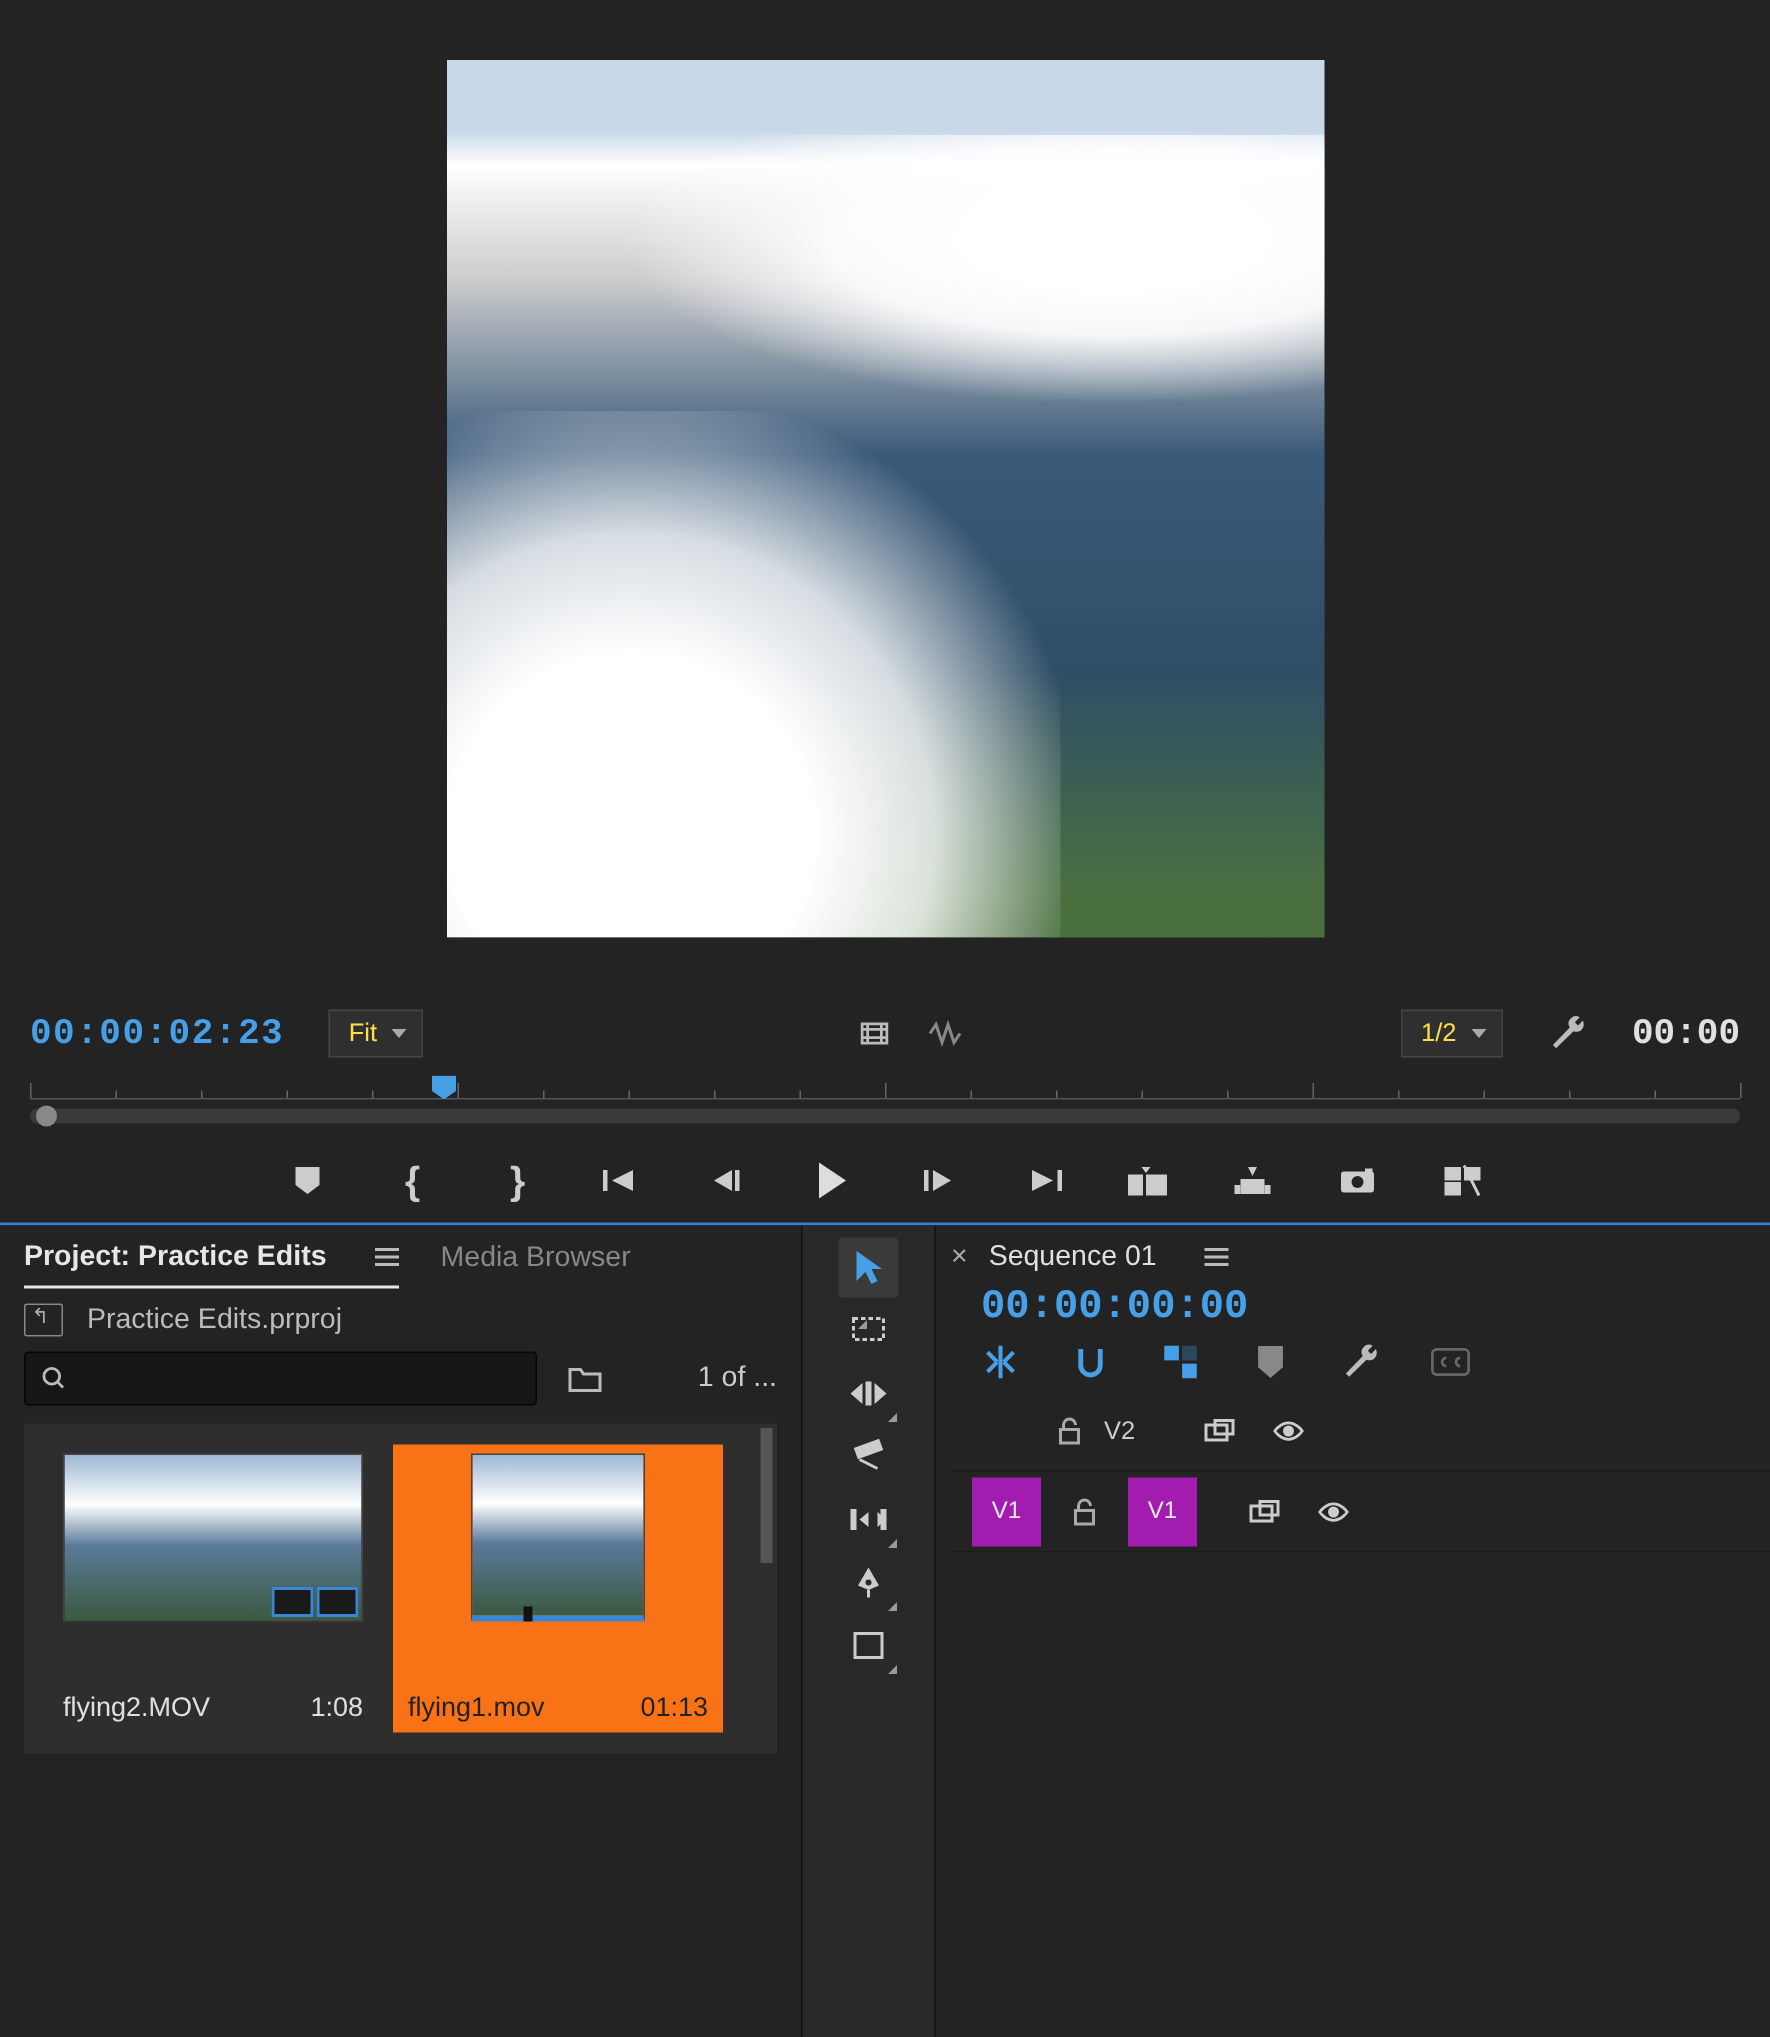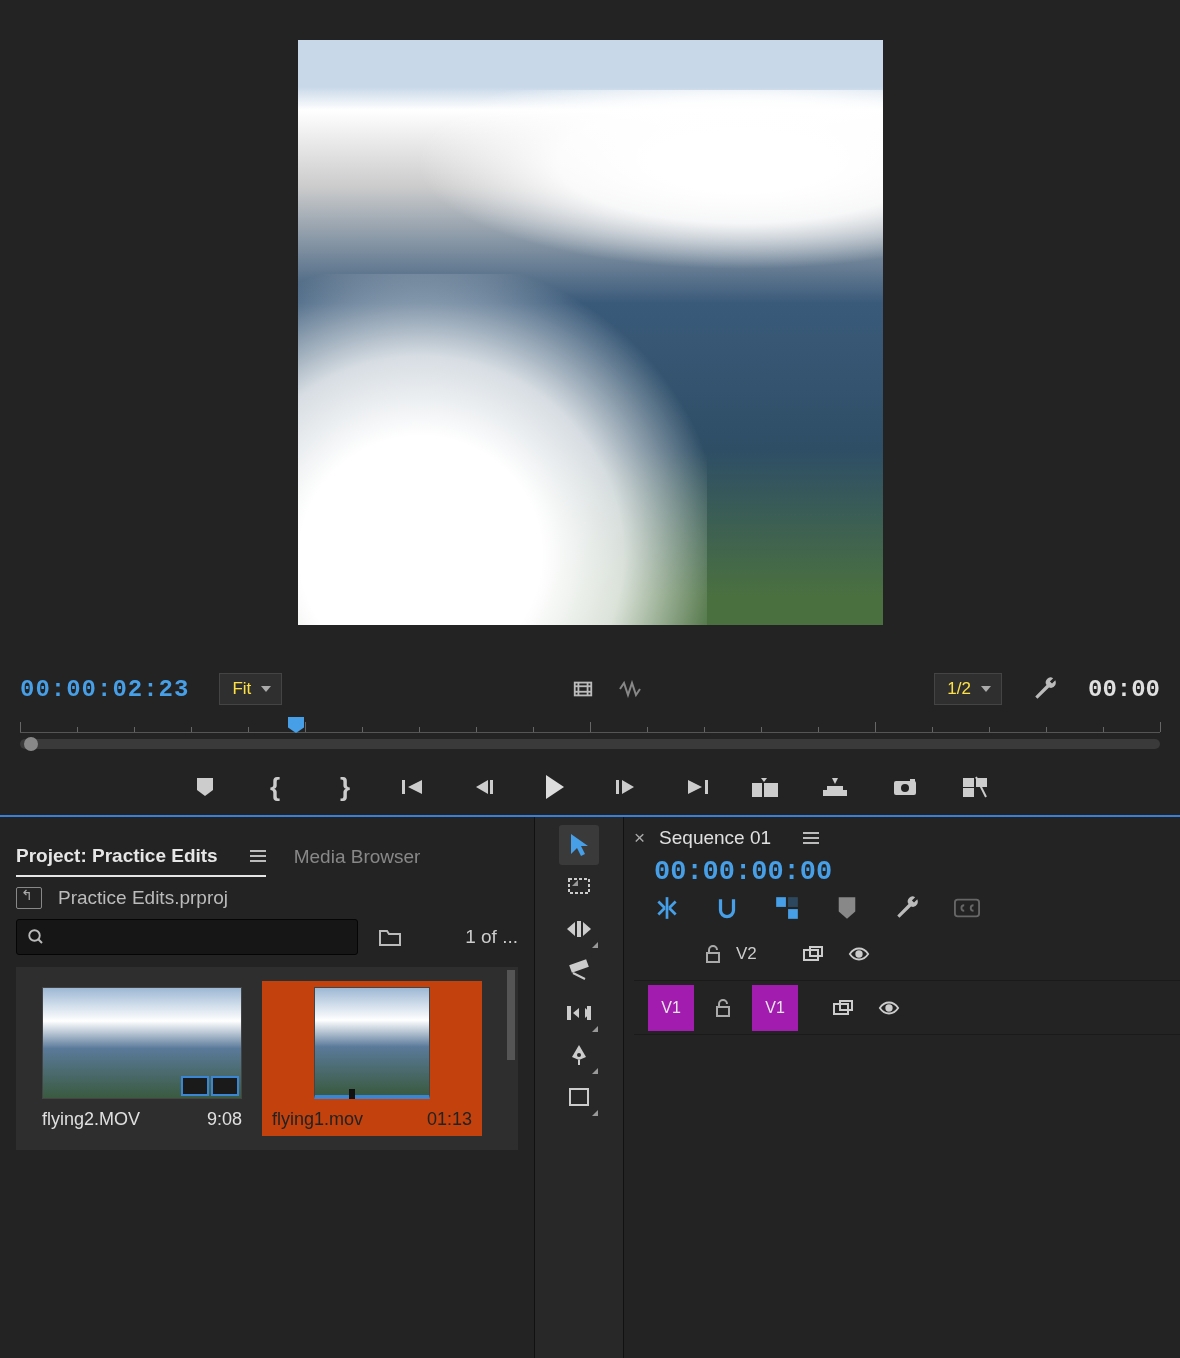--- a/index.html
+++ b/index.html
@@ -187,7 +187,6 @@
     padding-bottom: 8px;
     color: #888;
     cursor: pointer;
-    margin-top: 18px;
   }
   .tab.active {
     color: #e6e6e6;

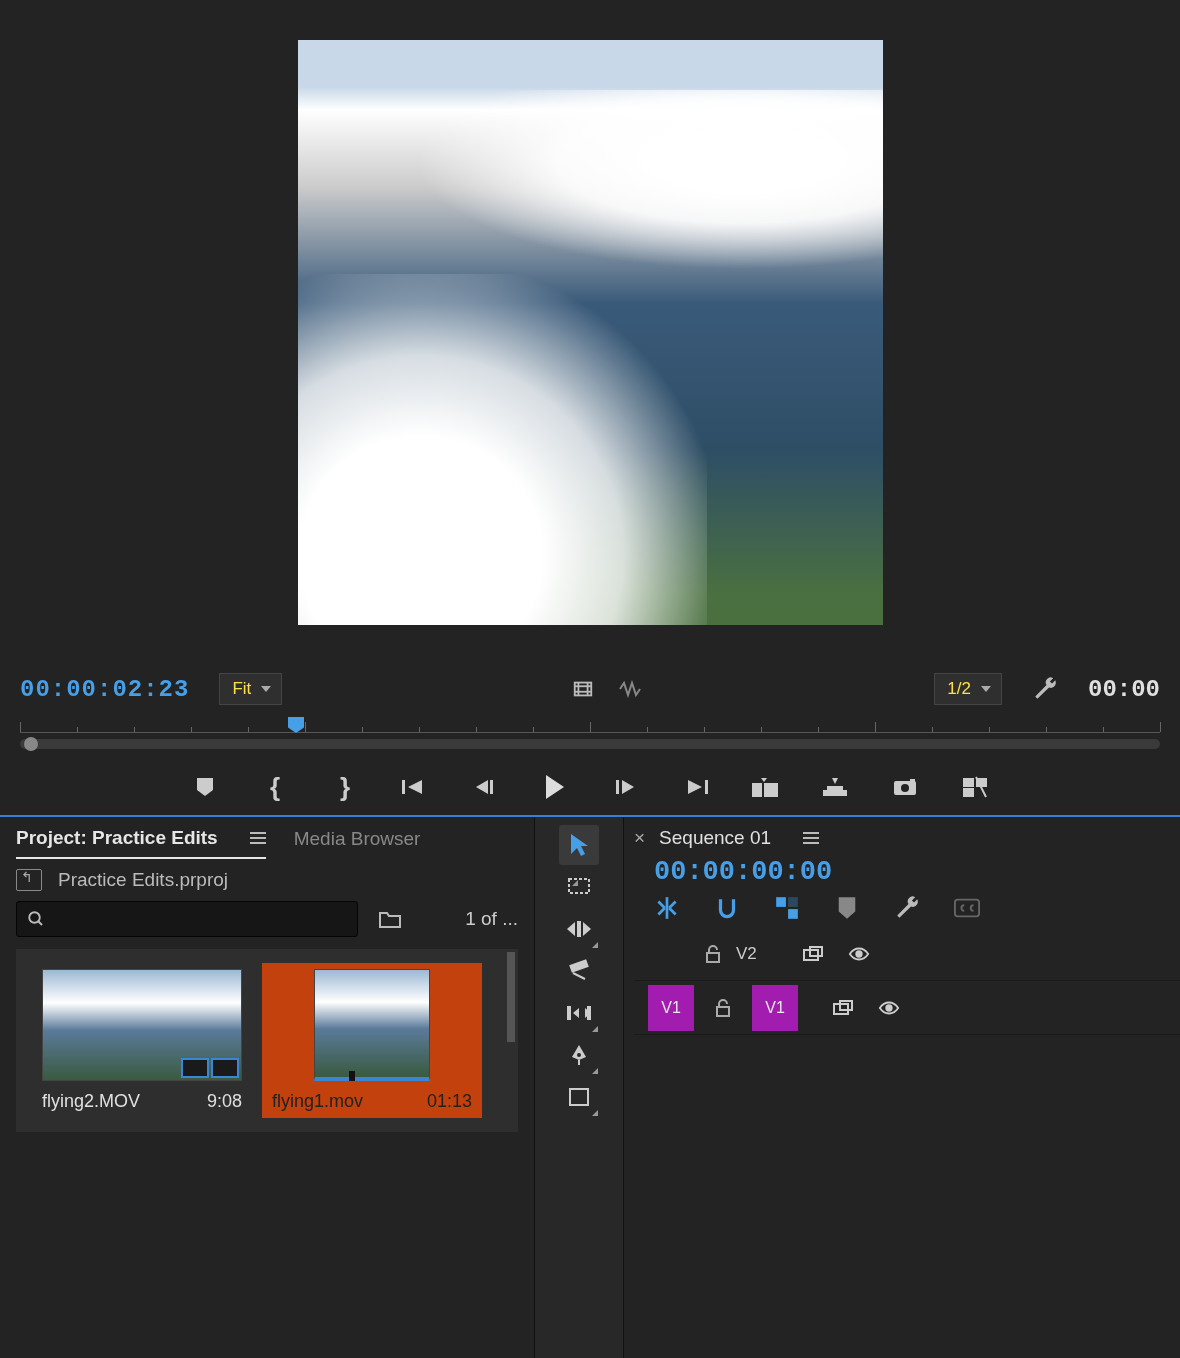--- a/index.html
+++ b/index.html
@@ -288,6 +288,7 @@
     width: 100%;
     padding: 10px 4px 0 4px;
     font-size: 18px;
+    margin-top: 37px;
   }
   .tool-column {
     width: 90px;

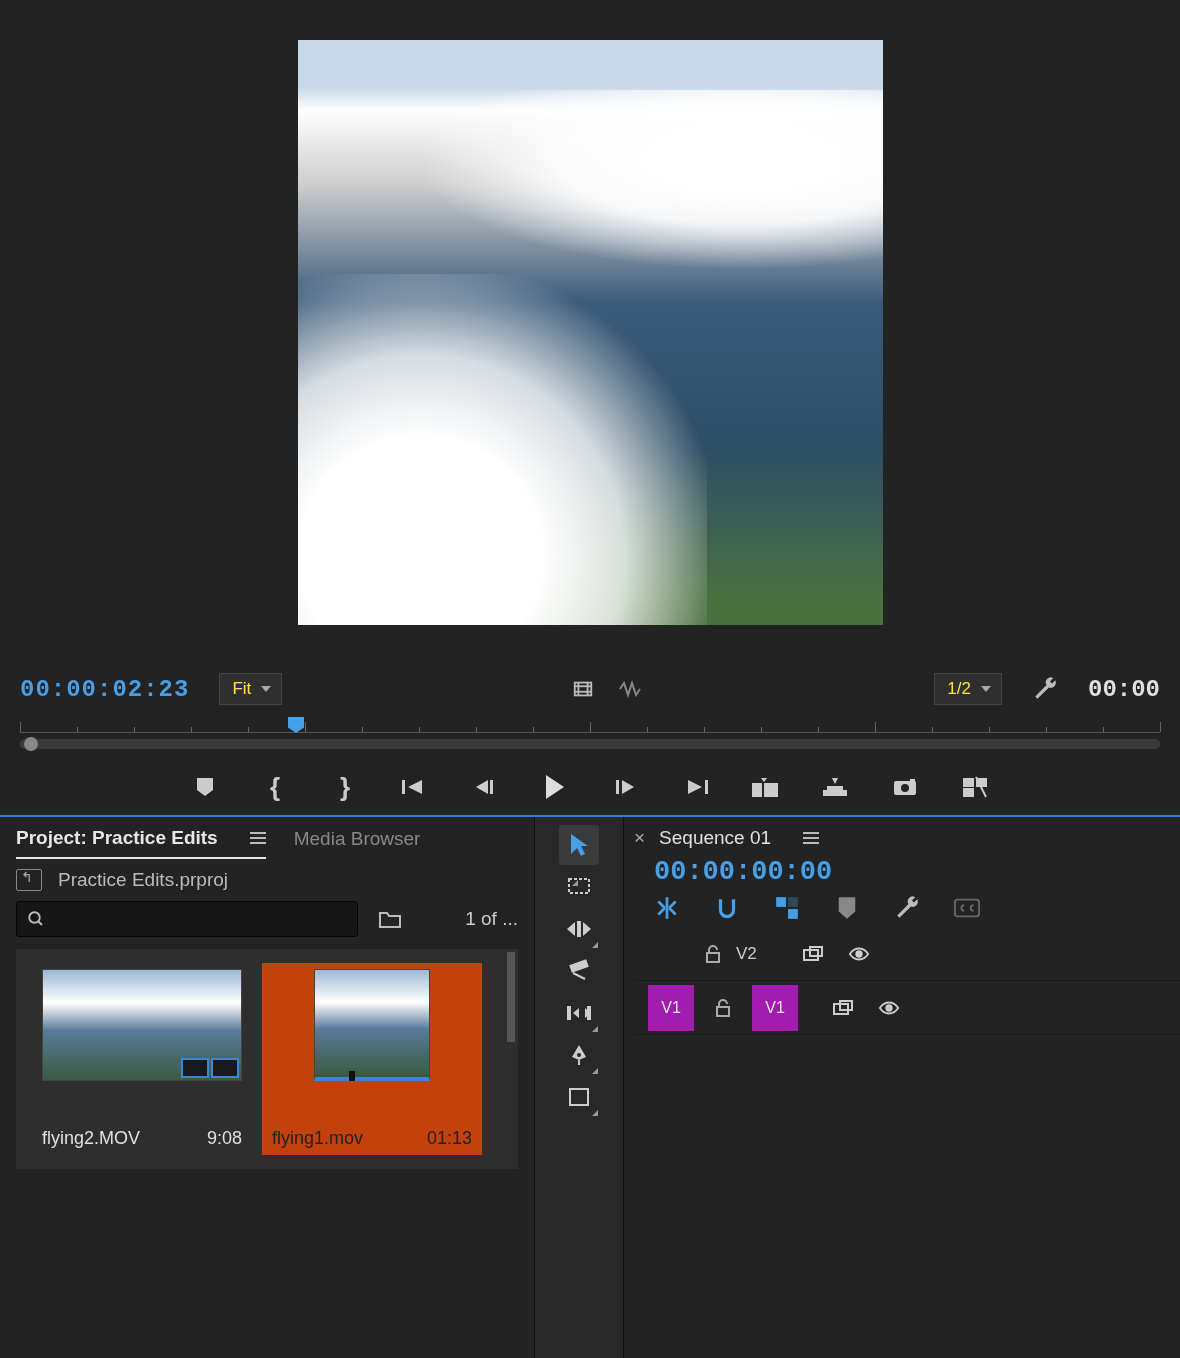--- a/index.html
+++ b/index.html
@@ -547,7 +547,7 @@
         </div>
         <div class="bin-footer">
           <span>flying2.MOV</span>
-          <span>9:08</span>
+          <span>1:08</span>
         </div>
       </div>
       <div class="bin selected">

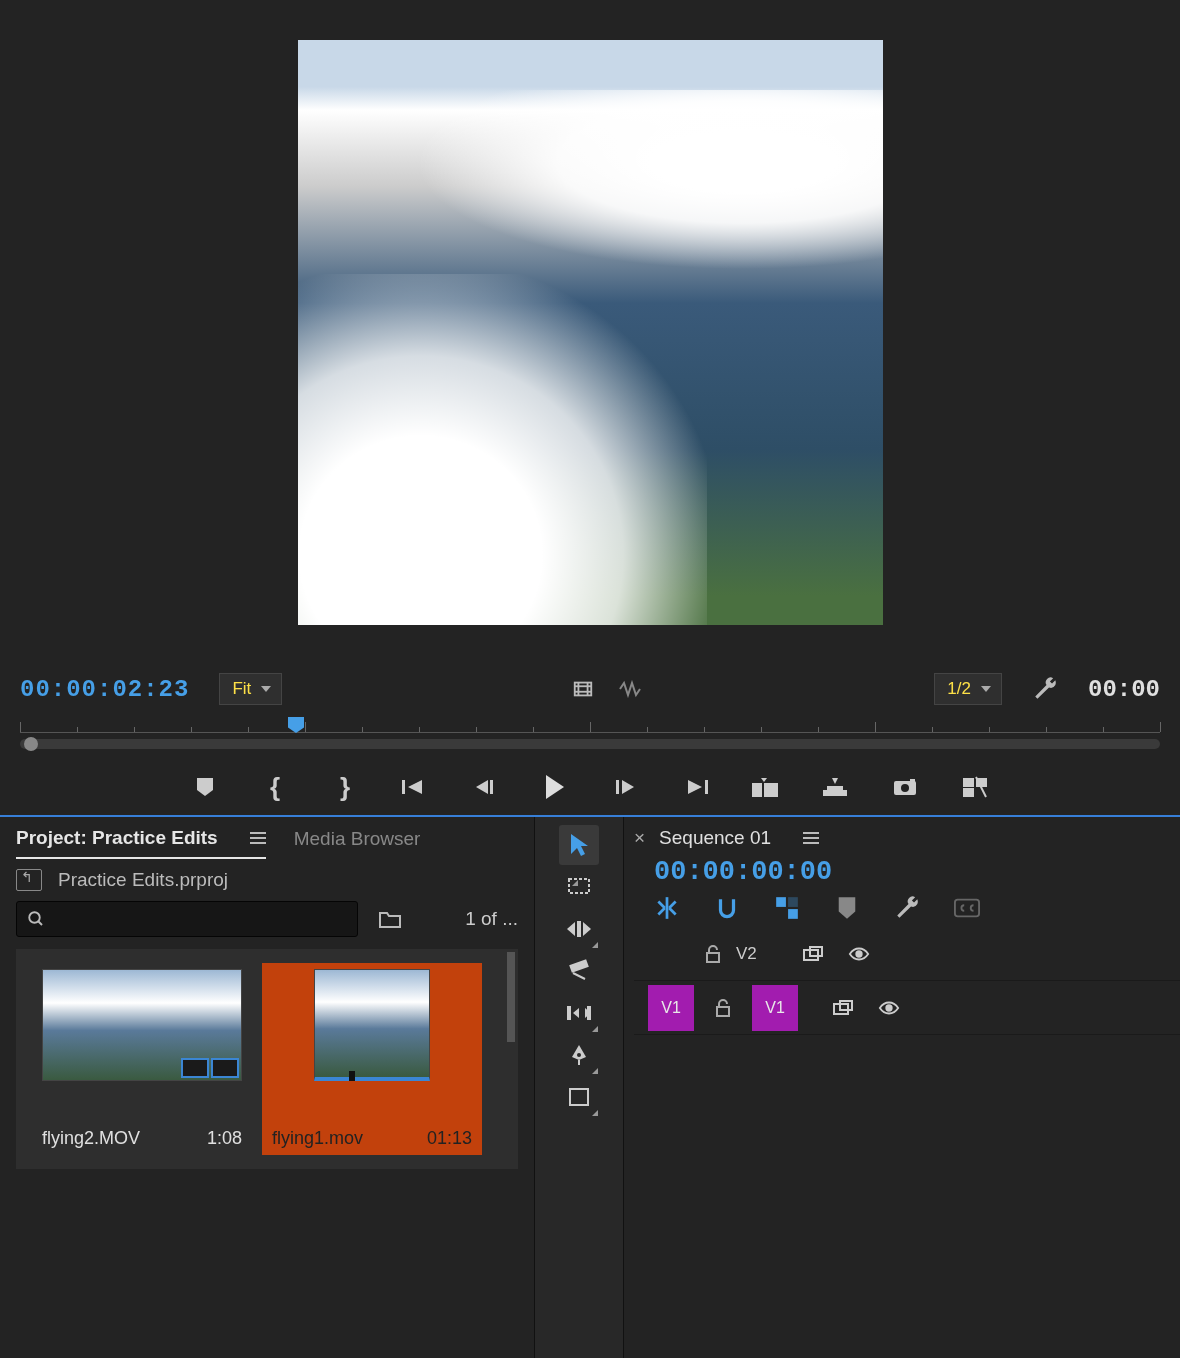--- a/index.html
+++ b/index.html
@@ -253,7 +253,7 @@
     cursor: pointer;
   }
   .bin.selected {
-    background: #c2410c;
+    background: #f97316;
     color: #222;
   }
   .thumb {

